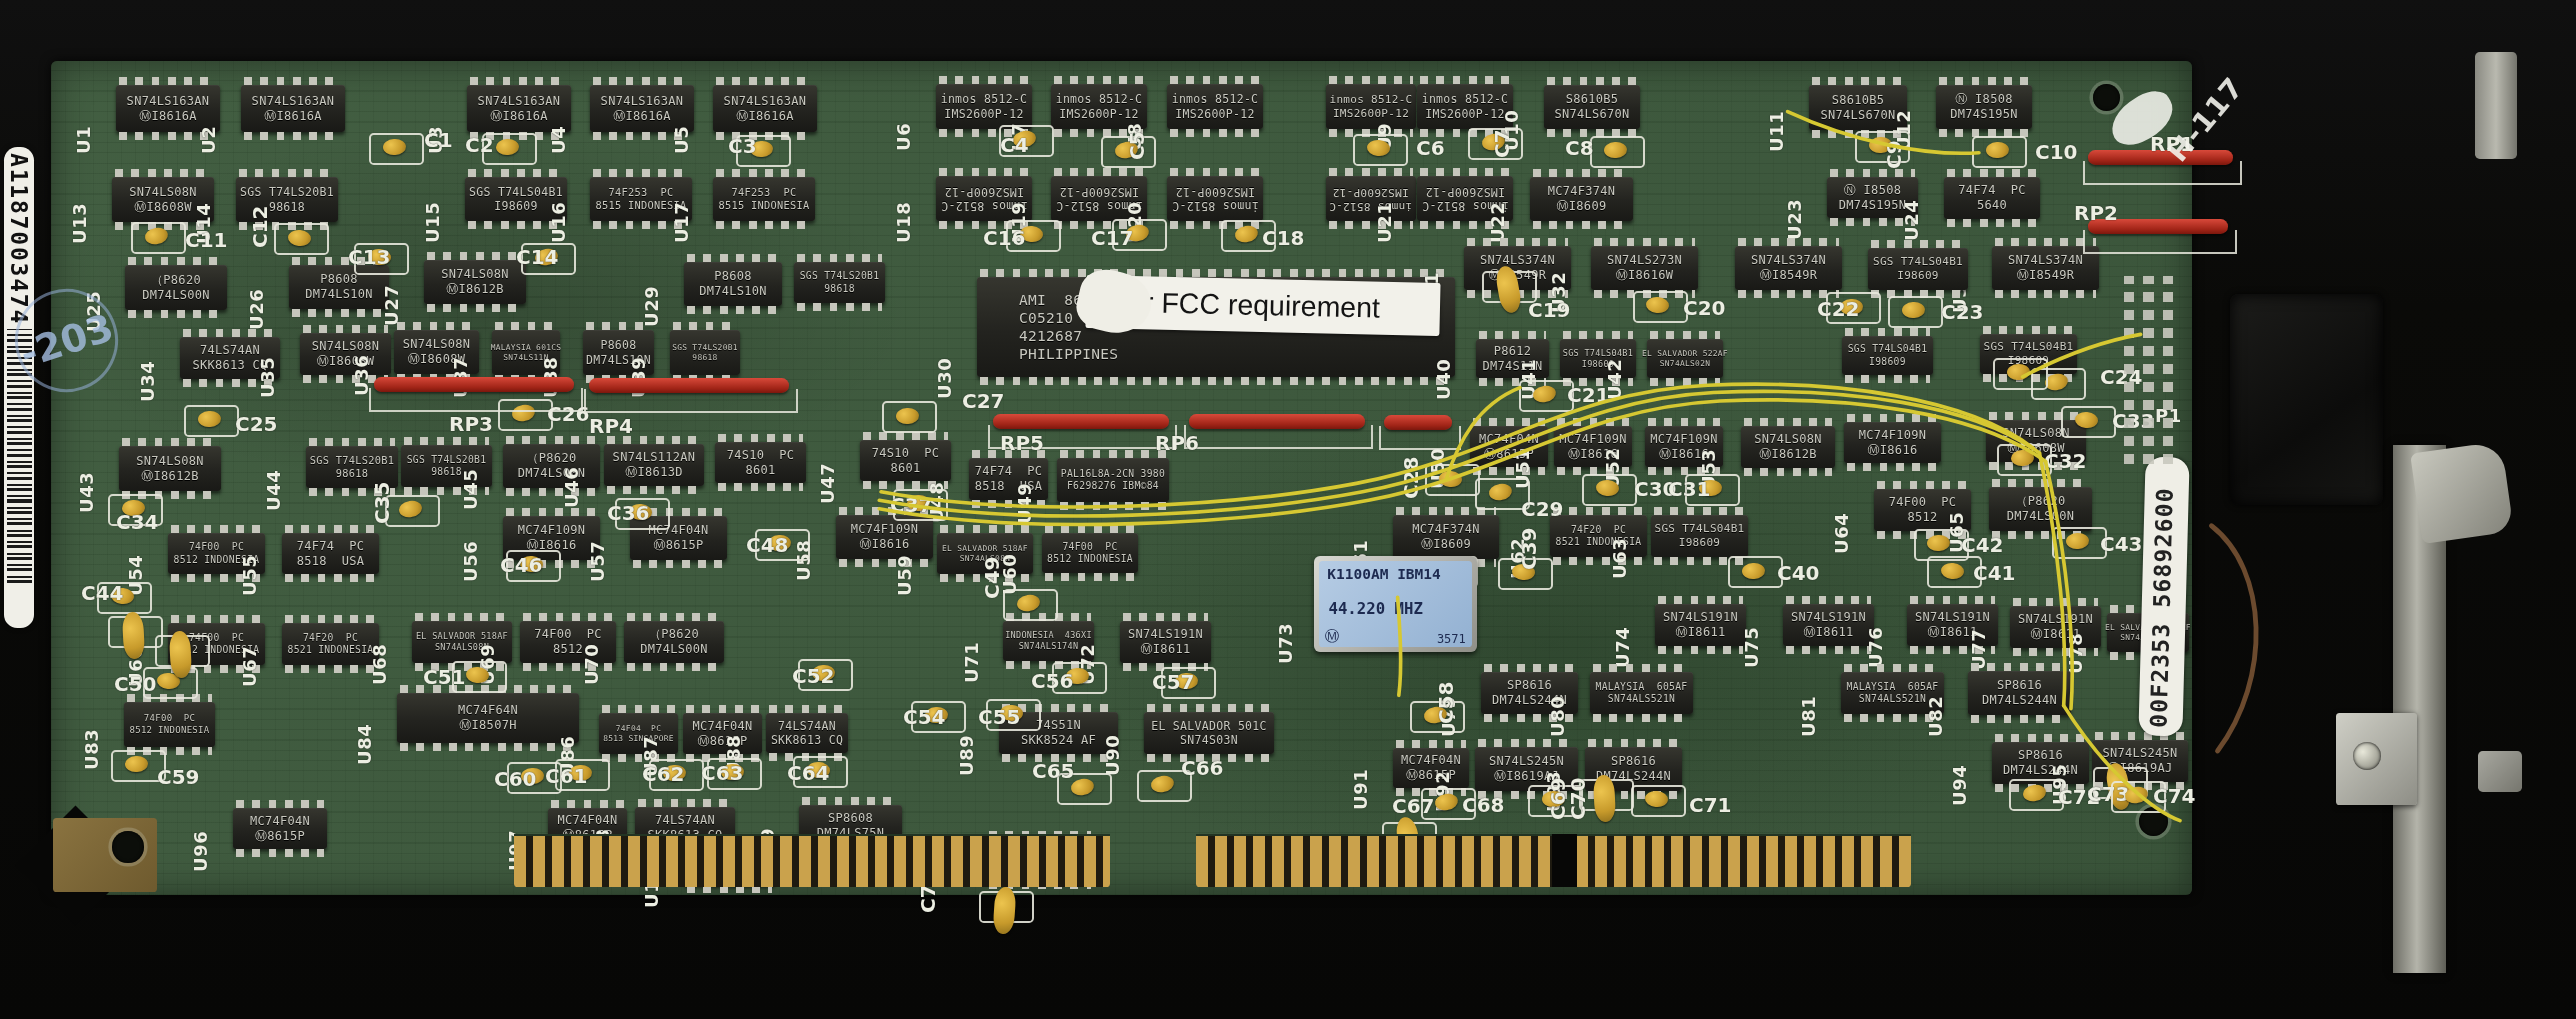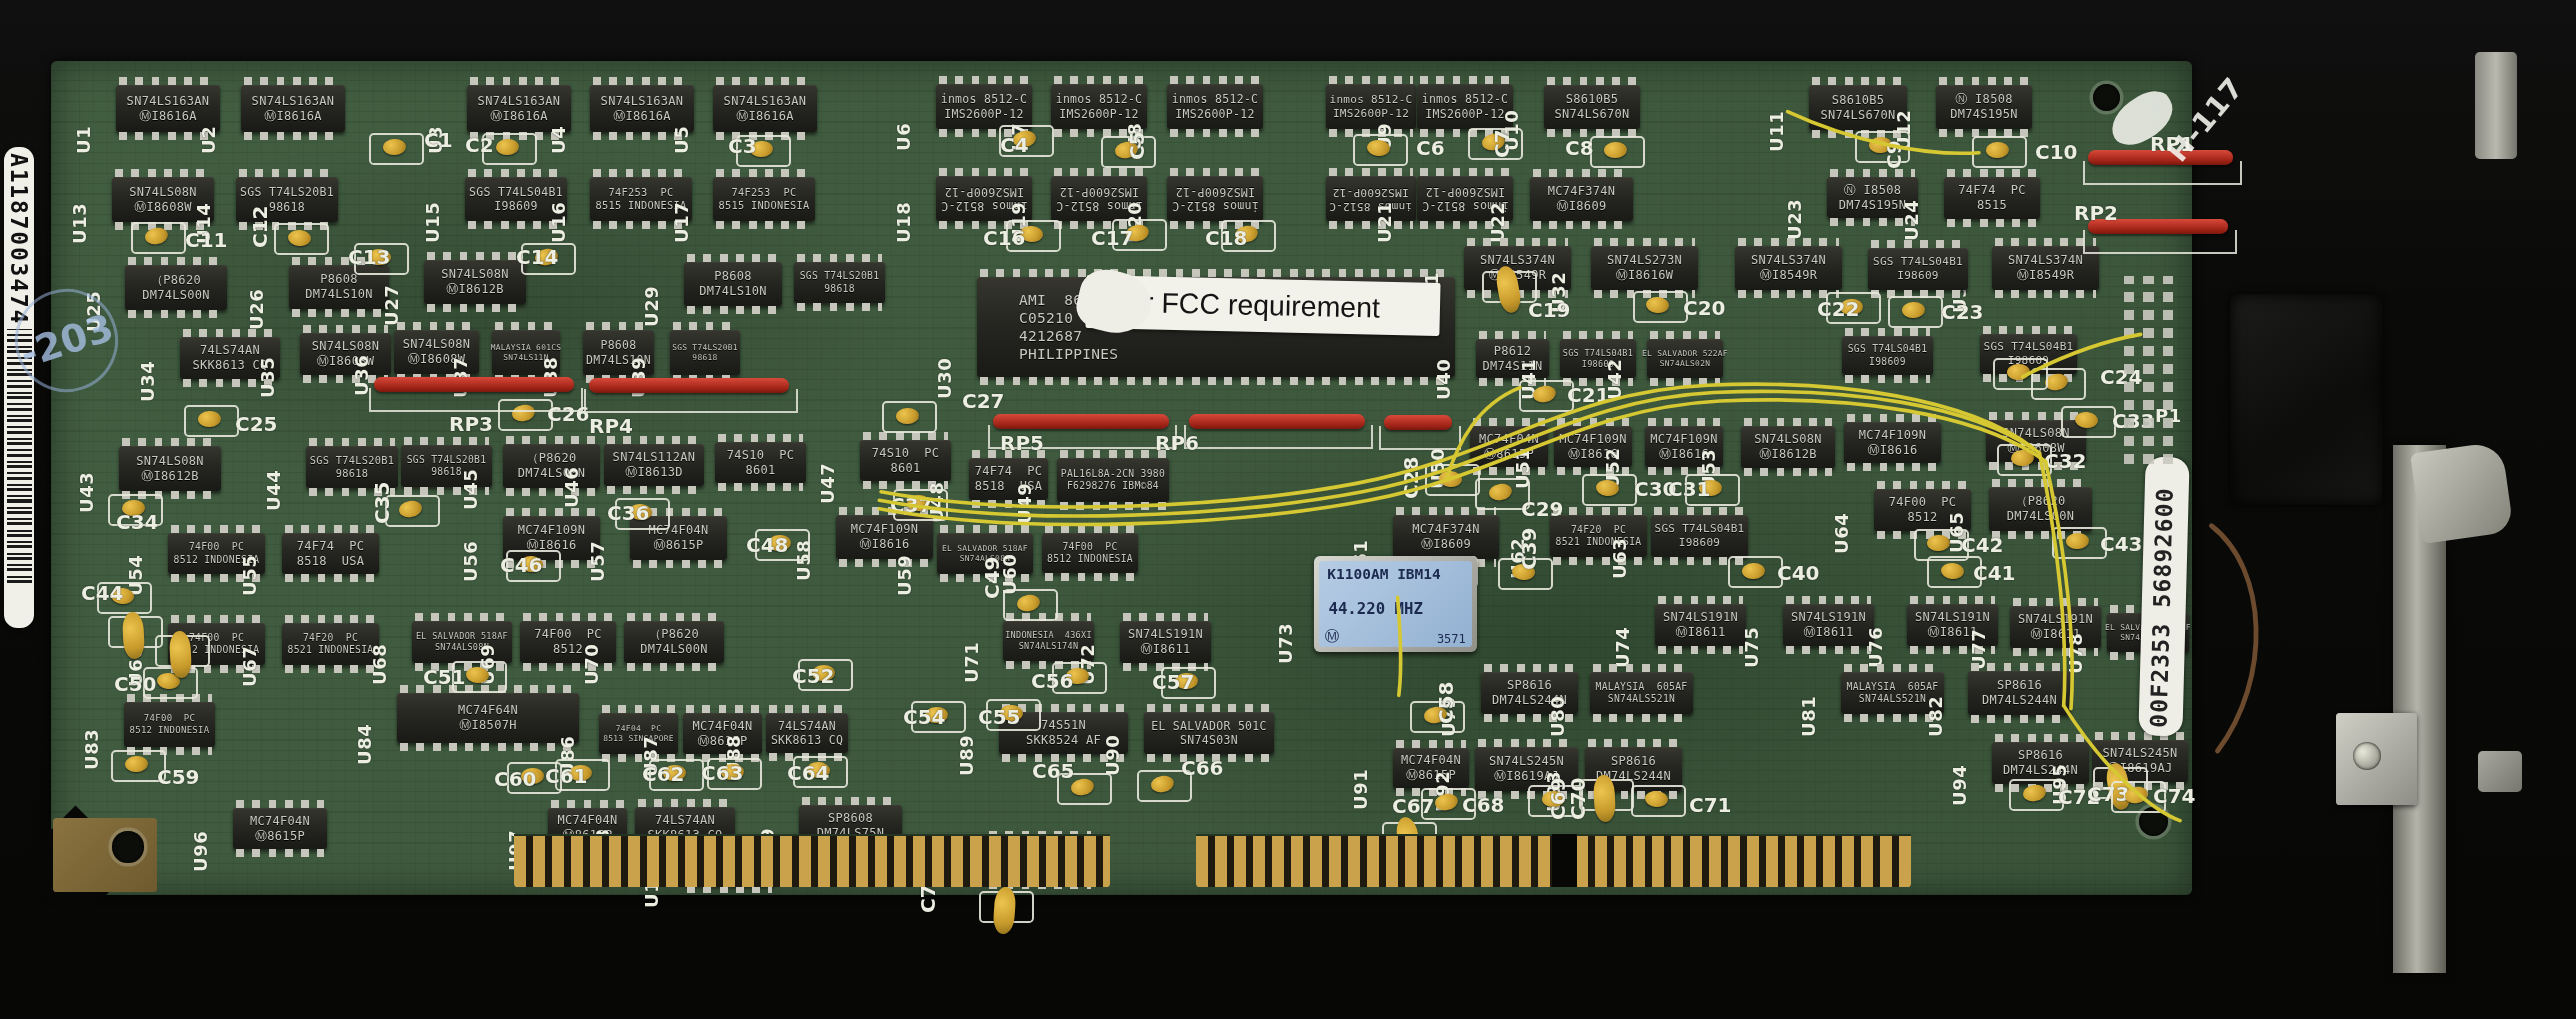--- a/index.html
+++ b/index.html
@@ -363,7 +363,7 @@
         <div class="pins b"></div>
         <div class="inner">
           <div class="ln" style="font-size: 12px;">74F74  PC</div>
-          <div class="ln" style="font-size: 12px;">8515</div>
+          <div class="ln" style="font-size: 12px;">5640</div>
         </div>
       </div>
       <div class="ref" style="left: 1922px; top: 220px;">U24</div>

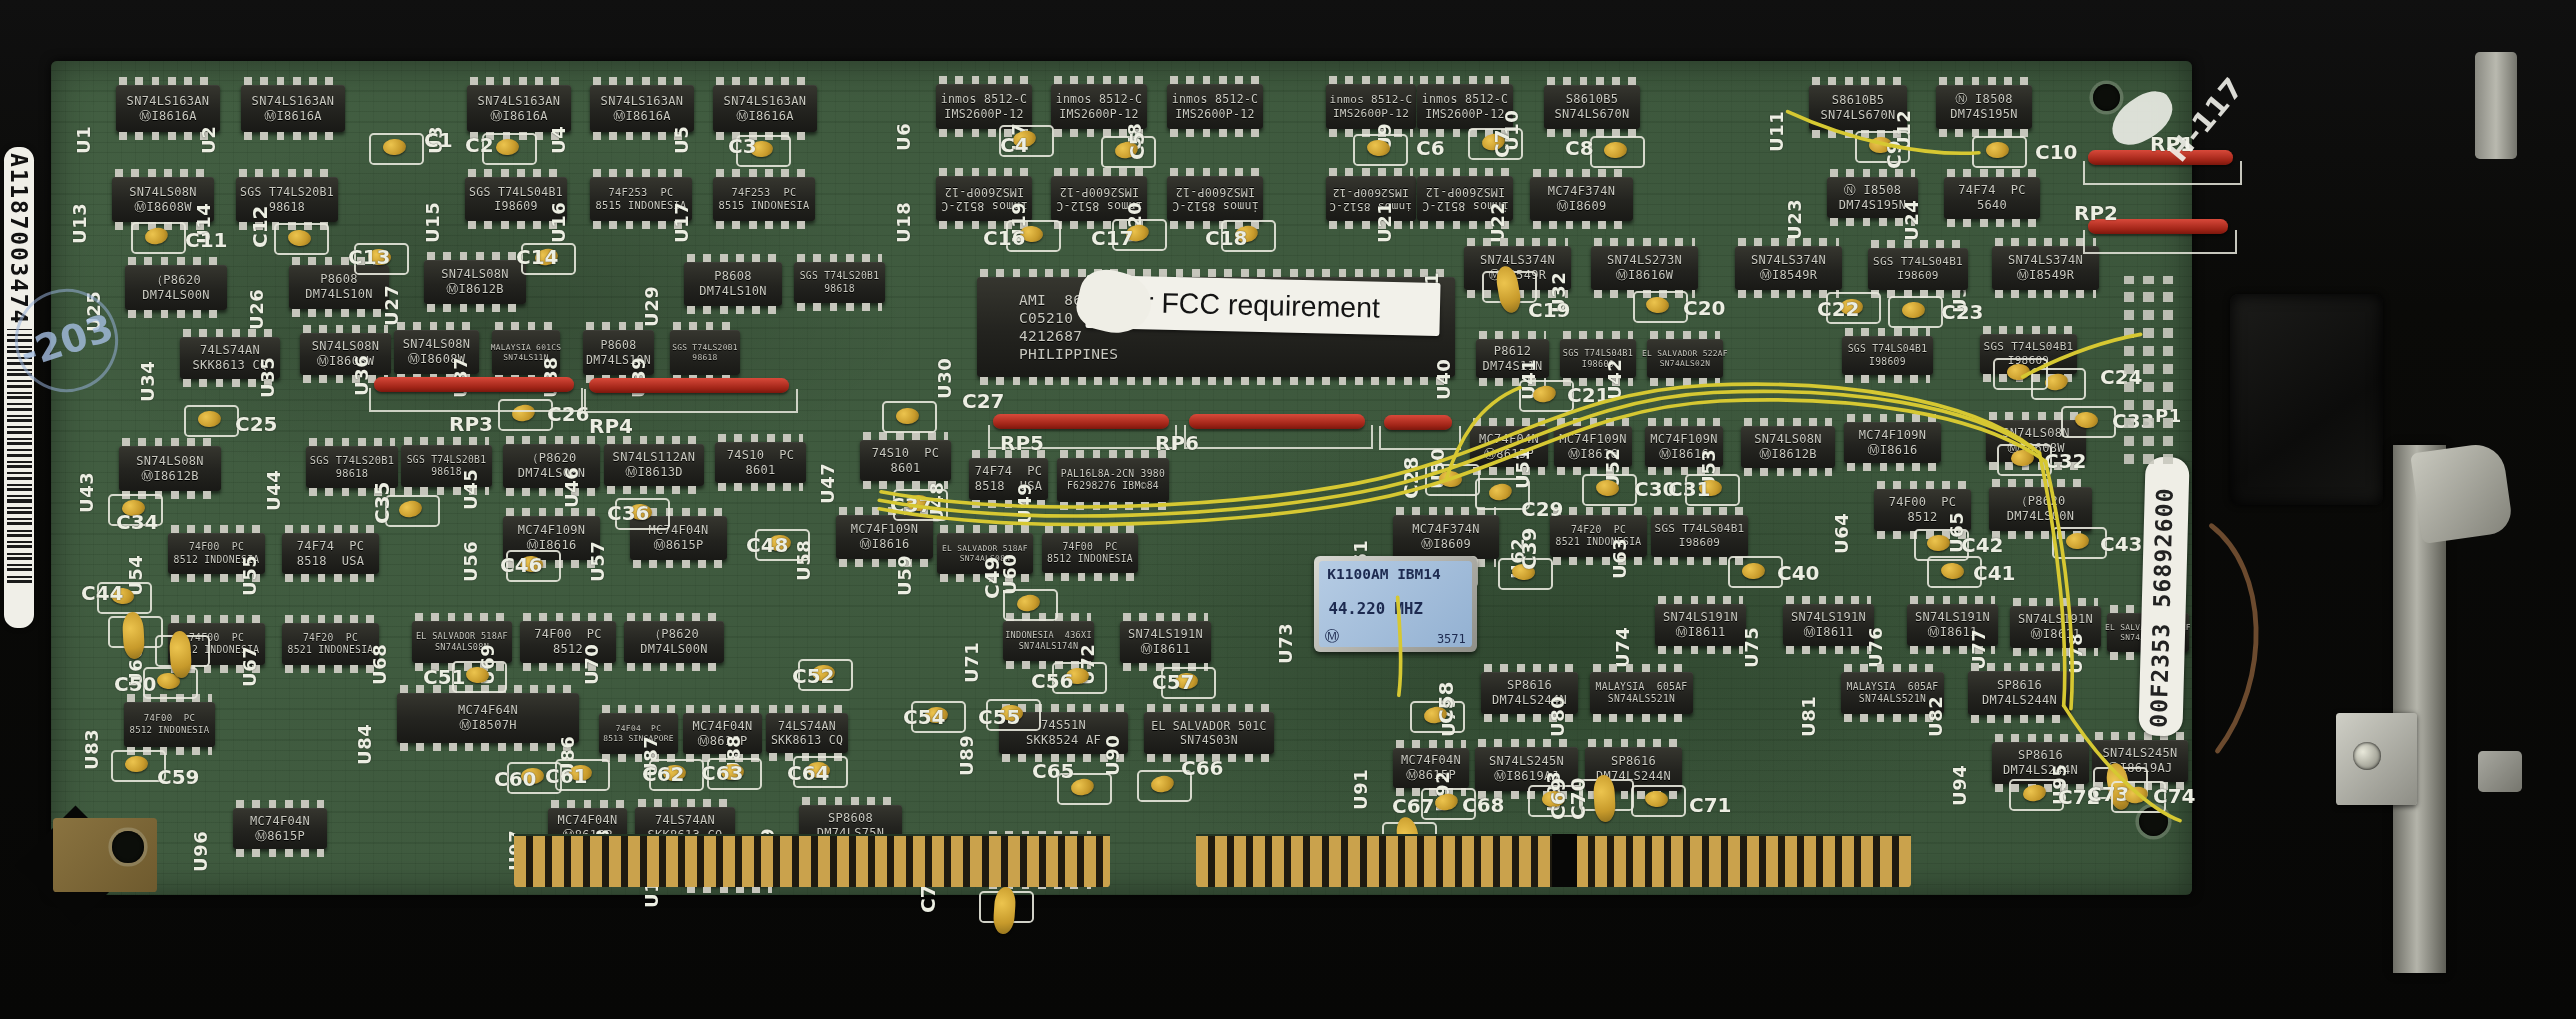--- a/index.html
+++ b/index.html
@@ -1156,7 +1156,7 @@
       <div class="cap-label" style="left: 1091px; top: 226px;">C17</div>
       <div class="cap-bracket" style="left: 1221px; top: 220px;"></div>
       <div class="cap-oval" style="left: 1235px; top: 226px; transform: rotate(-10deg);"></div>
-      <div class="cap-label" style="left: 1205px; top: 226px;">C18</div>
+      <div class="cap-label" style="left: 1262px; top: 226px;">C18</div>
       <div class="cap-bracket" style="left: 1482px; top: 271px;"></div>
       <div class="cap-oval tall" style="left: 1498px; top: 266px; transform: rotate(-10deg);"></div>
       <div class="cap-label" style="left: 1528px; top: 298px;">C19</div>

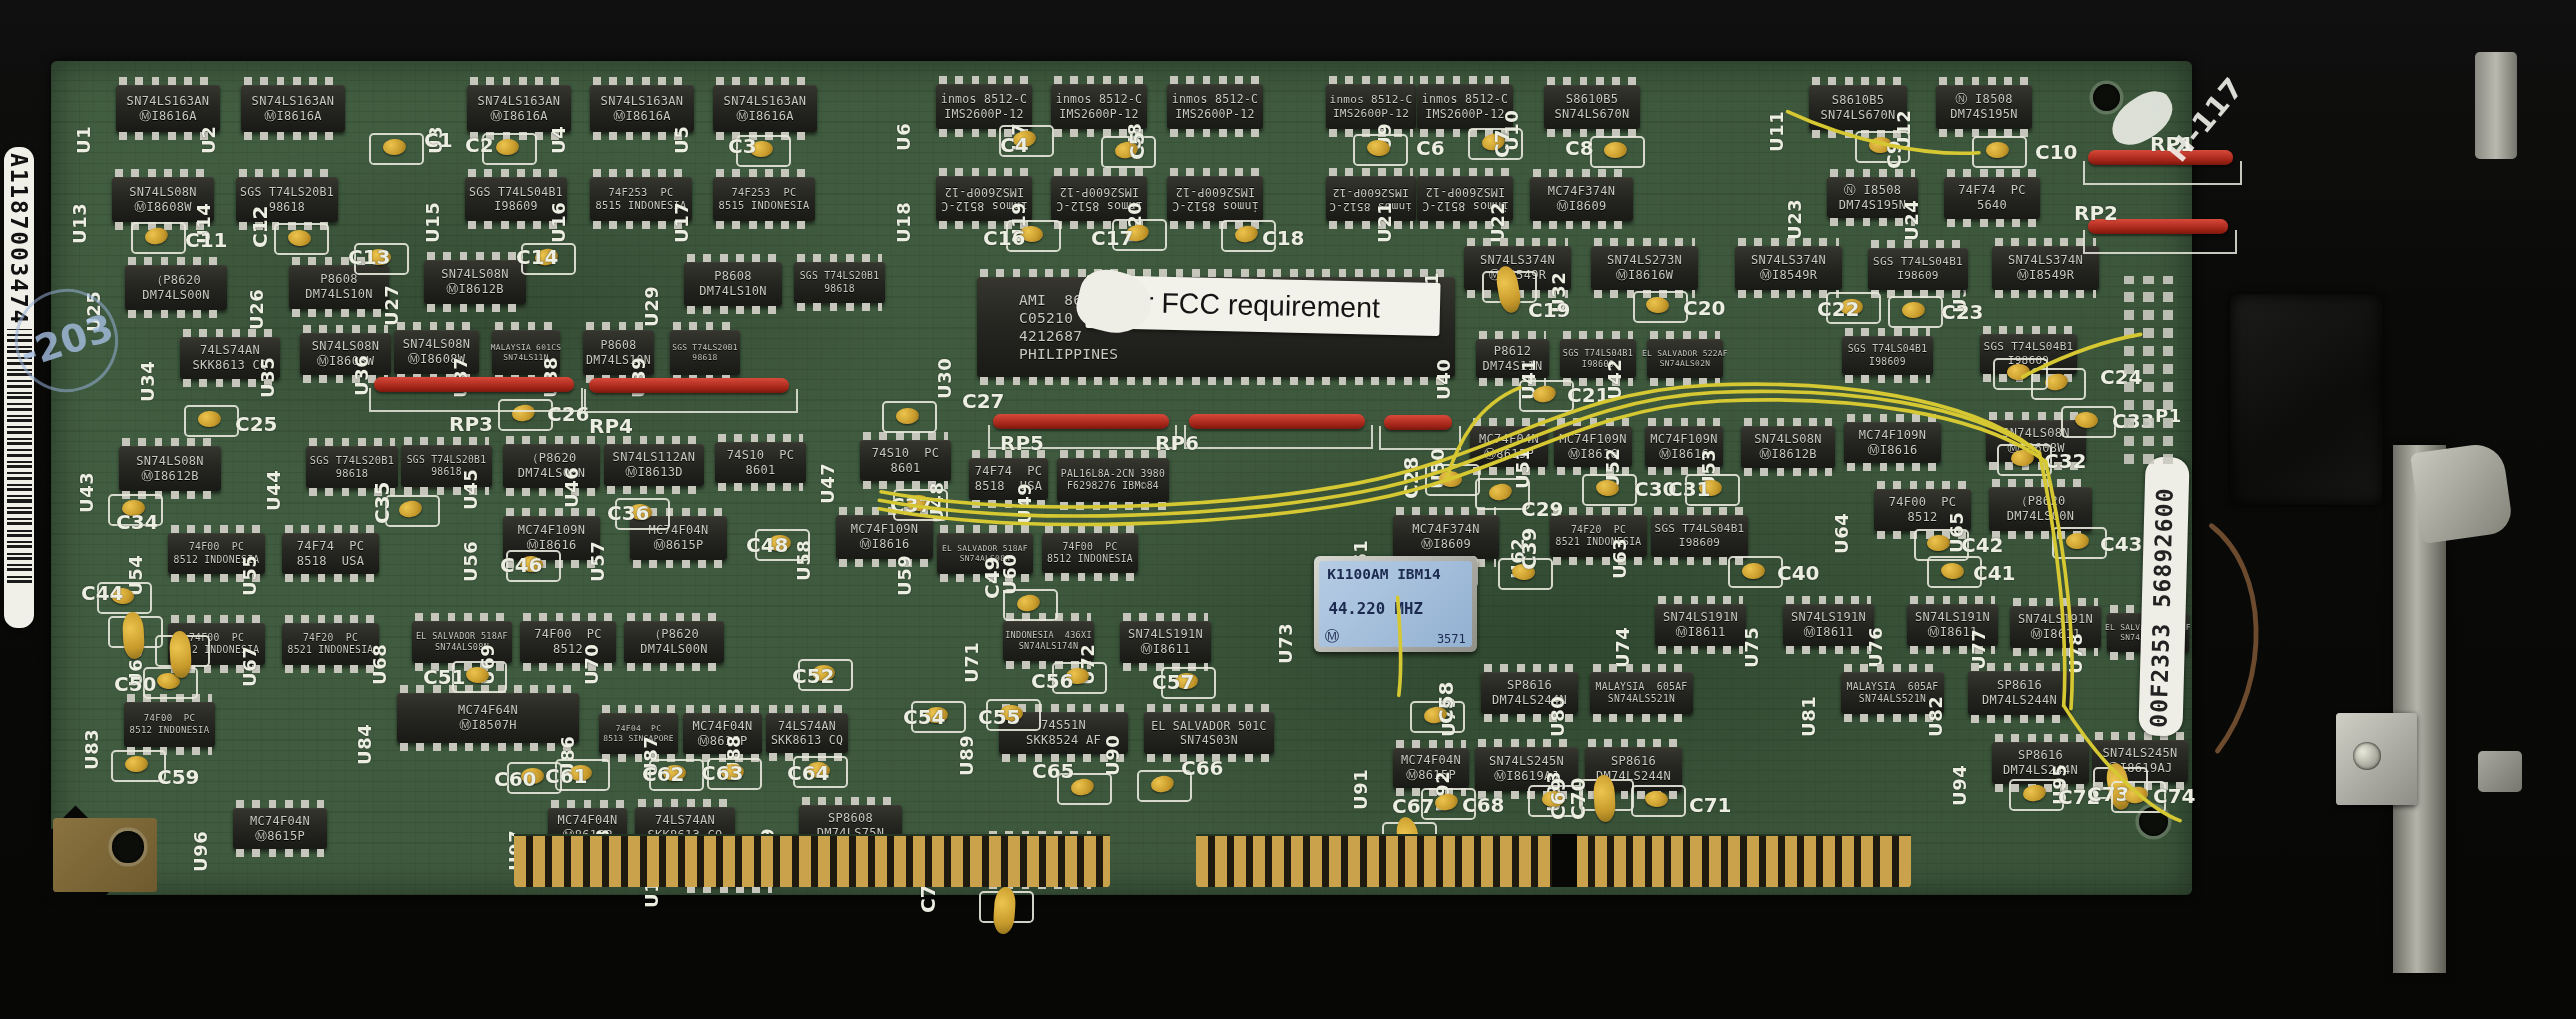--- a/index.html
+++ b/index.html
@@ -990,7 +990,7 @@
         </div>
       </div>
       <div class="ref" style="left: 744px; top: 755px;">U88</div>
-      <div class="chip" style="left: 999px; top: 712px; width: 129px; height: 42px;">
+      <div class="chip" style="left: 999px; top: 712px; width: 119px; height: 42px;">
         <div class="pins t"></div>
         <div class="pins b"></div>
         <div class="inner">

